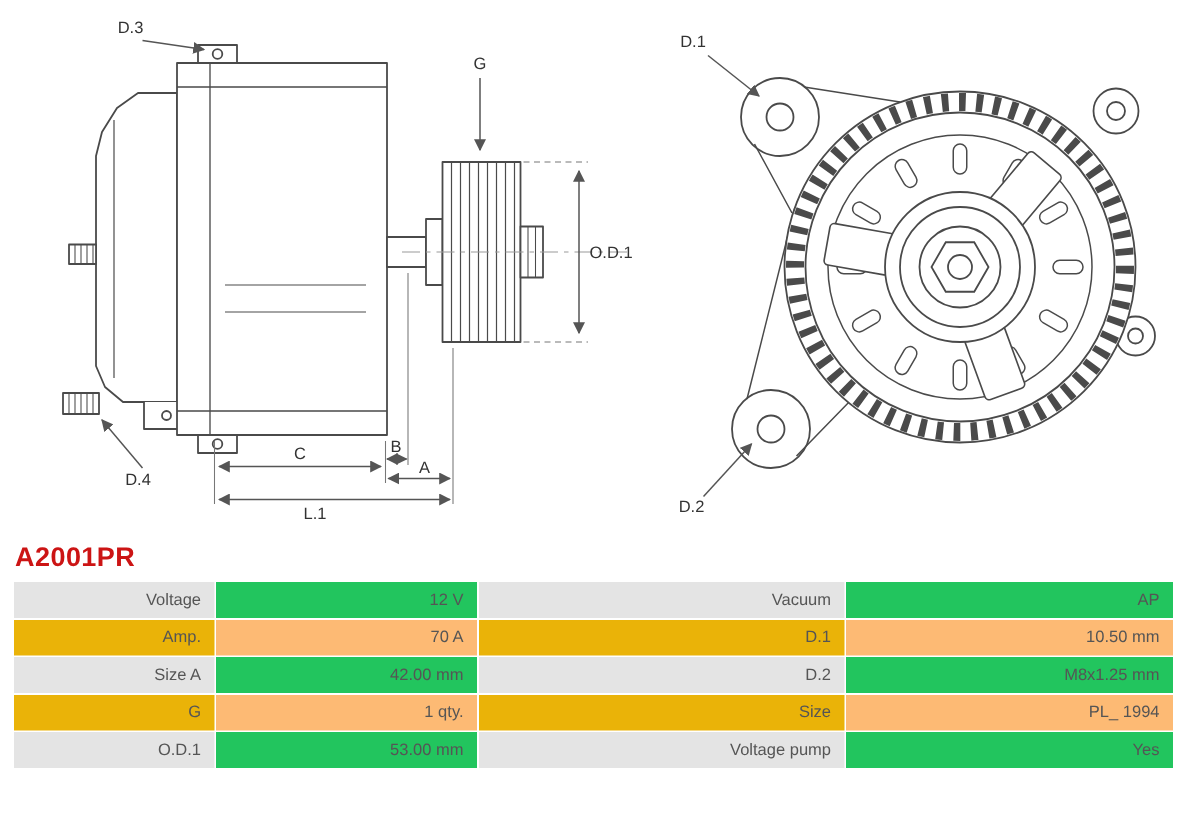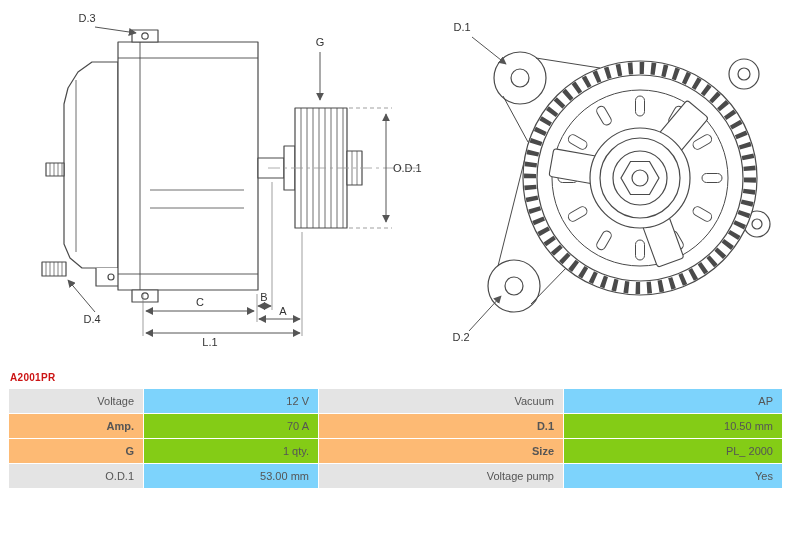--- a/index.html
+++ b/index.html
@@ -11,8 +11,8 @@
   .diagram-wrap{width:790px;height:352px;}
   .diagram-wrap svg{display:block;}
   .part-number{
-    margin:20px 0 5px 10px;
-    font-size:10px;font-weight:bold;color:#cc1414;
+    margin:9px 0 5px 10px;
+    font-size:18px;font-weight:bold;color:#cc1414;
     letter-spacing:.3px;
   }
   table.spec{

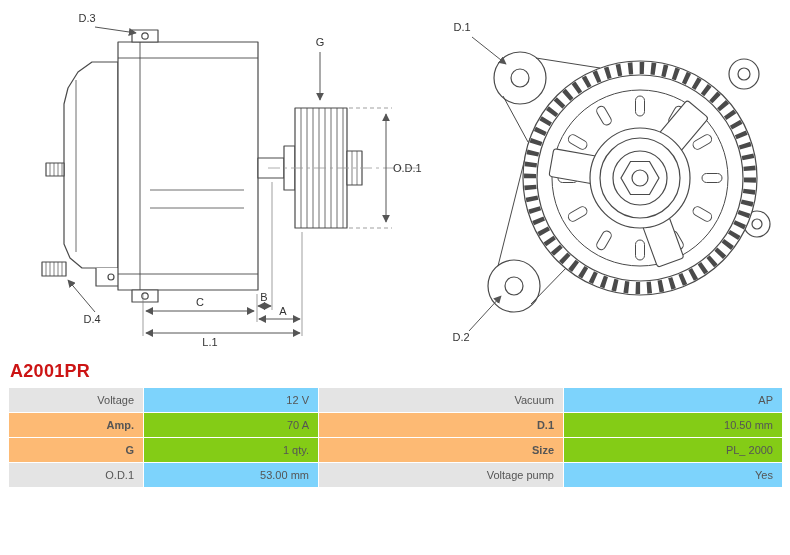--- a/index.html
+++ b/index.html
@@ -28,7 +28,7 @@
     white-space:nowrap;overflow:hidden;
   }
   tr.odd  td.lbl{background:#e4e4e4;}
-  tr.odd  td.val{background:#7dd3fc;}
+  tr.odd  td.val{background:#22c55e;}
   tr.even td.lbl{background:#fdba74;font-weight:bold;}
   tr.even td.val{background:#84cc16;}
   

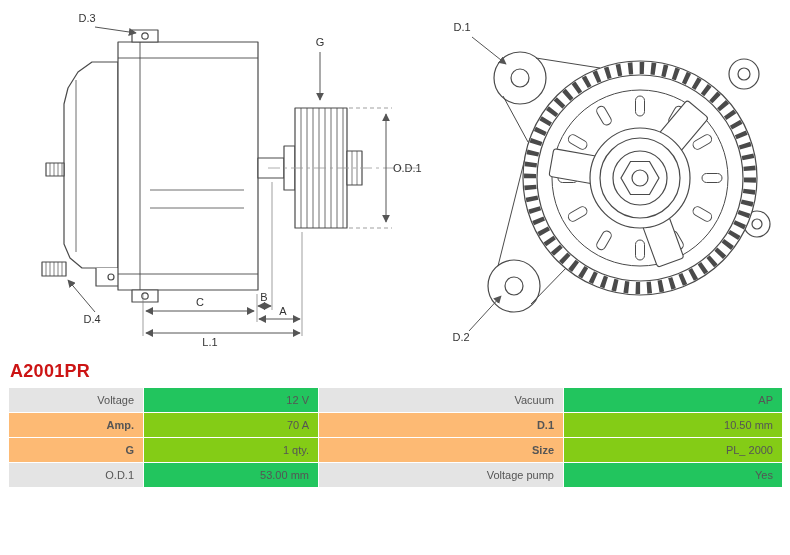--- a/index.html
+++ b/index.html
@@ -29,7 +29,7 @@
   }
   tr.odd  td.lbl{background:#e4e4e4;}
   tr.odd  td.val{background:#22c55e;}
-  tr.even td.lbl{background:#fdba74;font-weight:bold;}
+  tr.even td.lbl{background:#eab308;}
   tr.even td.val{background:#84cc16;}
   
   text.dim{font-family:"Liberation Sans",sans-serif;font-size:11px;fill:#333;stroke:none;}

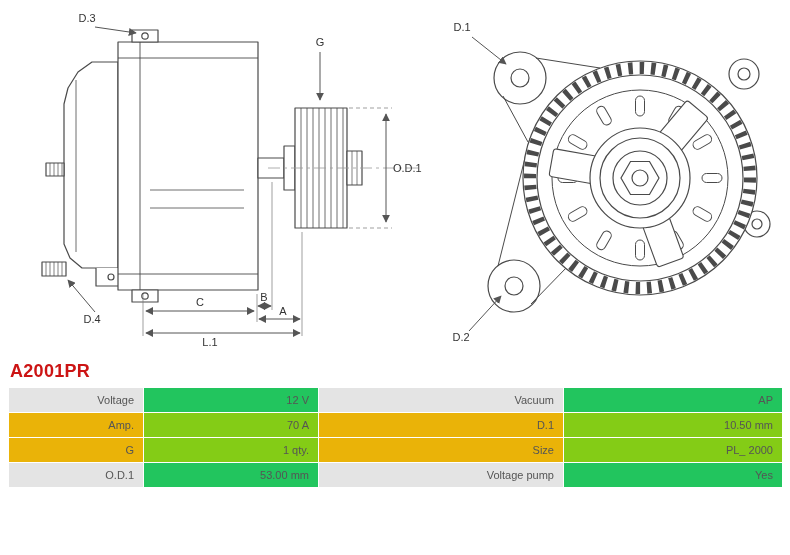--- a/index.html
+++ b/index.html
@@ -30,7 +30,7 @@
   tr.odd  td.lbl{background:#e4e4e4;}
   tr.odd  td.val{background:#22c55e;}
   tr.even td.lbl{background:#eab308;}
-  tr.even td.val{background:#84cc16;}
+  tr.even td.val{background:#fdba74;}
   
   text.dim{font-family:"Liberation Sans",sans-serif;font-size:11px;fill:#333;stroke:none;}
 </style>

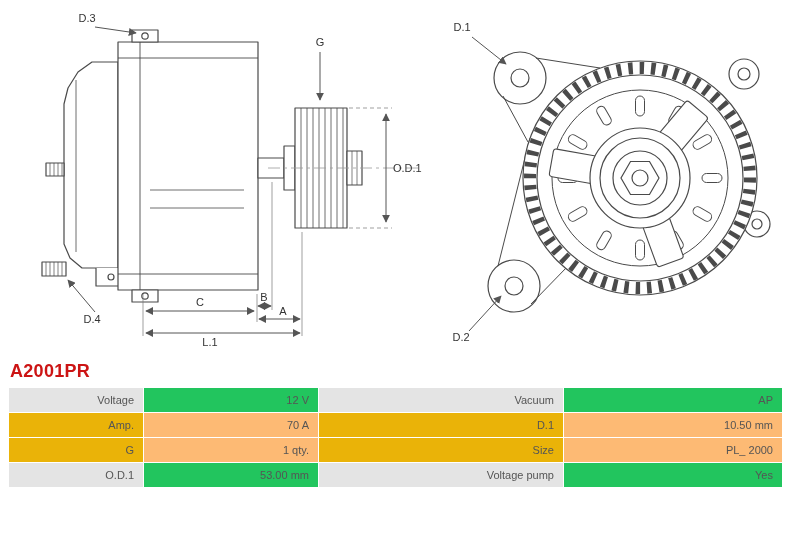--- a/index.html
+++ b/index.html
@@ -182,6 +182,12 @@
       <td class="lbl">D.1</td>
       <td class="val">10.50 mm</td>
     </tr>
+    <tr class="odd">
+      <td class="lbl">Size A</td>
+      <td class="val">42.00 mm</td>
+      <td class="lbl">D.2</td>
+      <td class="val">M8x1.25 mm</td>
+    </tr>
     <tr class="even">
       <td class="lbl">G</td>
       <td class="val">1 qty.</td>

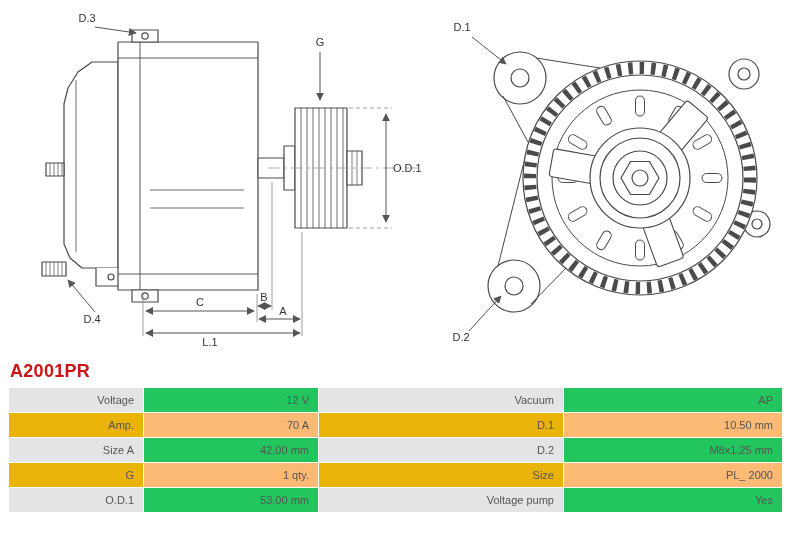--- a/index.html
+++ b/index.html
@@ -192,7 +192,7 @@
       <td class="lbl">G</td>
       <td class="val">1 qty.</td>
       <td class="lbl">Size</td>
-      <td class="val">PL_ 2000</td>
+      <td class="val">PL_ 1994</td>
     </tr>
     <tr class="odd">
       <td class="lbl">O.D.1</td>

